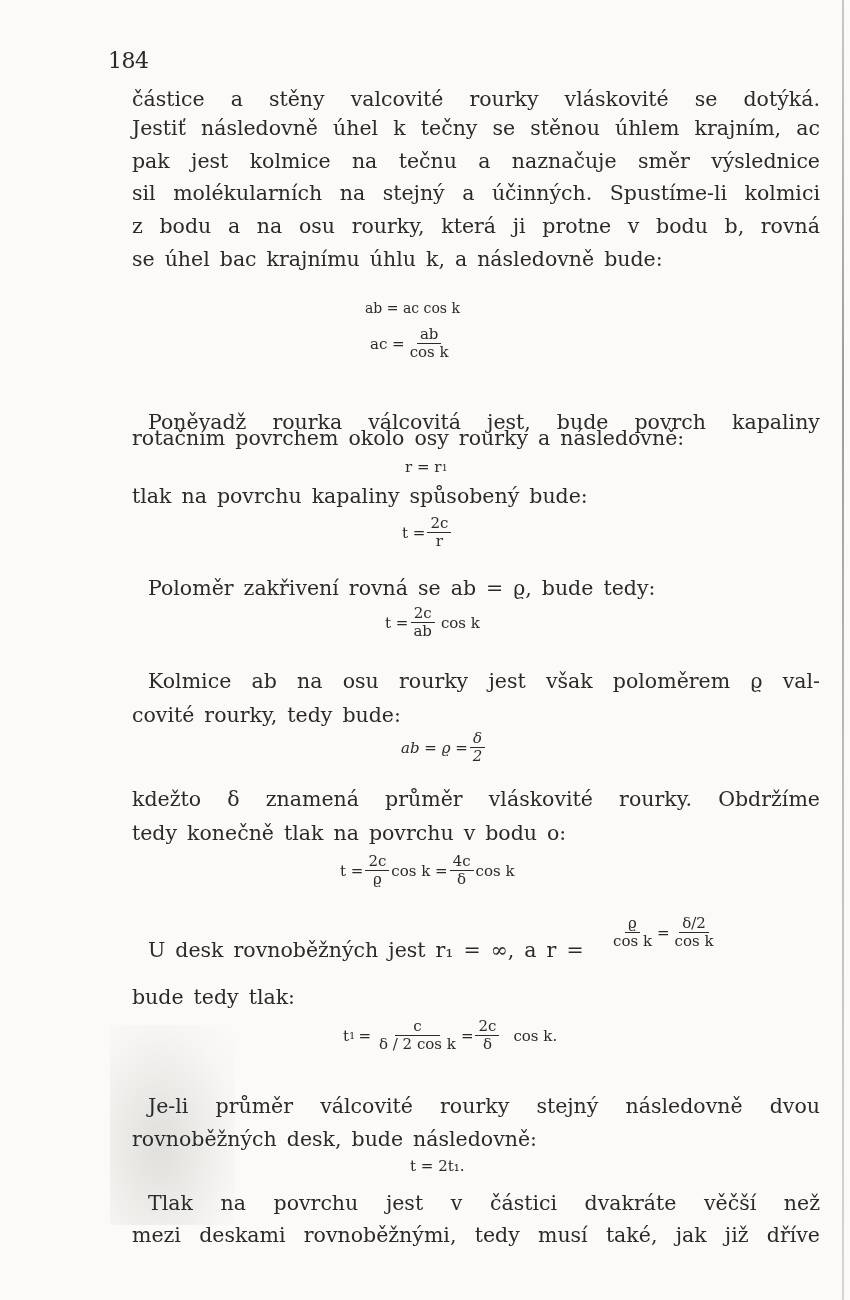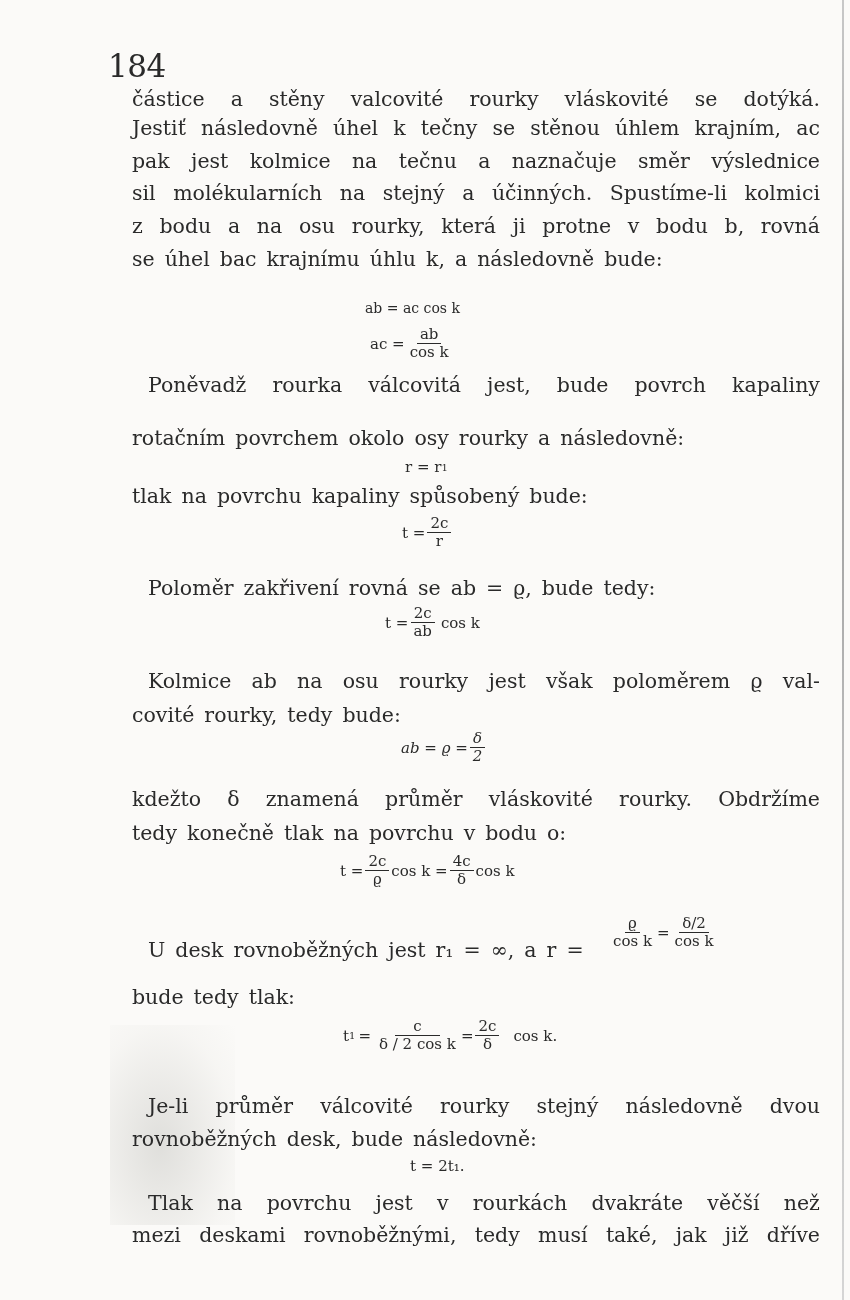--- a/index.html
+++ b/index.html
@@ -18,7 +18,7 @@
       background: radial-gradient(ellipse at 40% 60%, rgba(190,190,185,0.45), rgba(220,220,215,0.15) 70%, rgba(255,255,255,0));
     }
     .abs { position: absolute; white-space: nowrap; }
-    .pagenum { left: 108px; top: 48px; font-size: 31px; letter-spacing: -0.5px; }
+    .pagenum { left: 108px; top: 48px; font-size: 22px; letter-spacing: -0.5px; }
     .line {
       position: absolute; left: 110px; width: 688px;
       font-size: 20.5px; line-height: 26px;

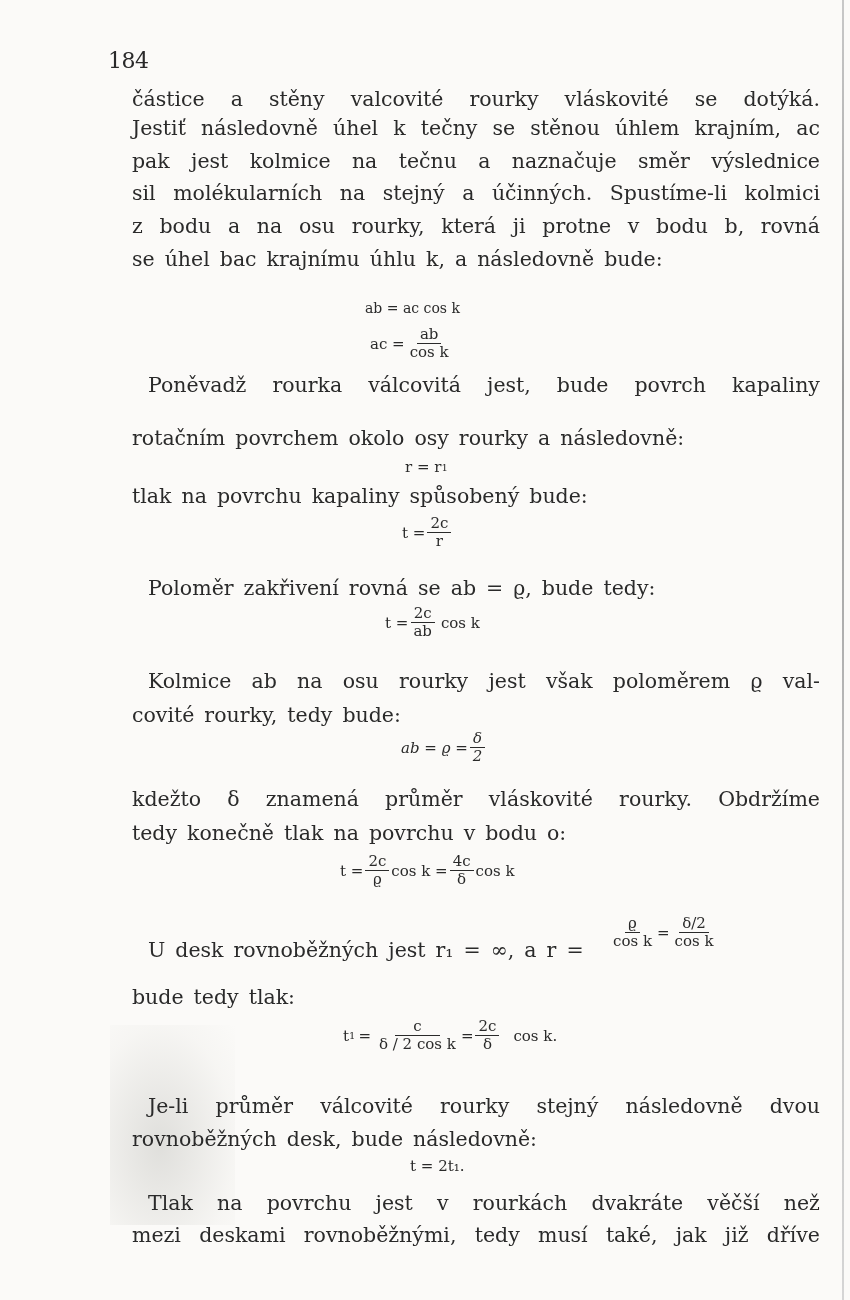--- a/index.html
+++ b/index.html
@@ -119,7 +119,7 @@
   </span>
 </div>
 
-<div class="line indent" style="top:372px">
+<div class="line indent" style="top:409px">
     <span>Poněvadž</span>
     <span>rourka</span>
     <span>válcovitá</span>

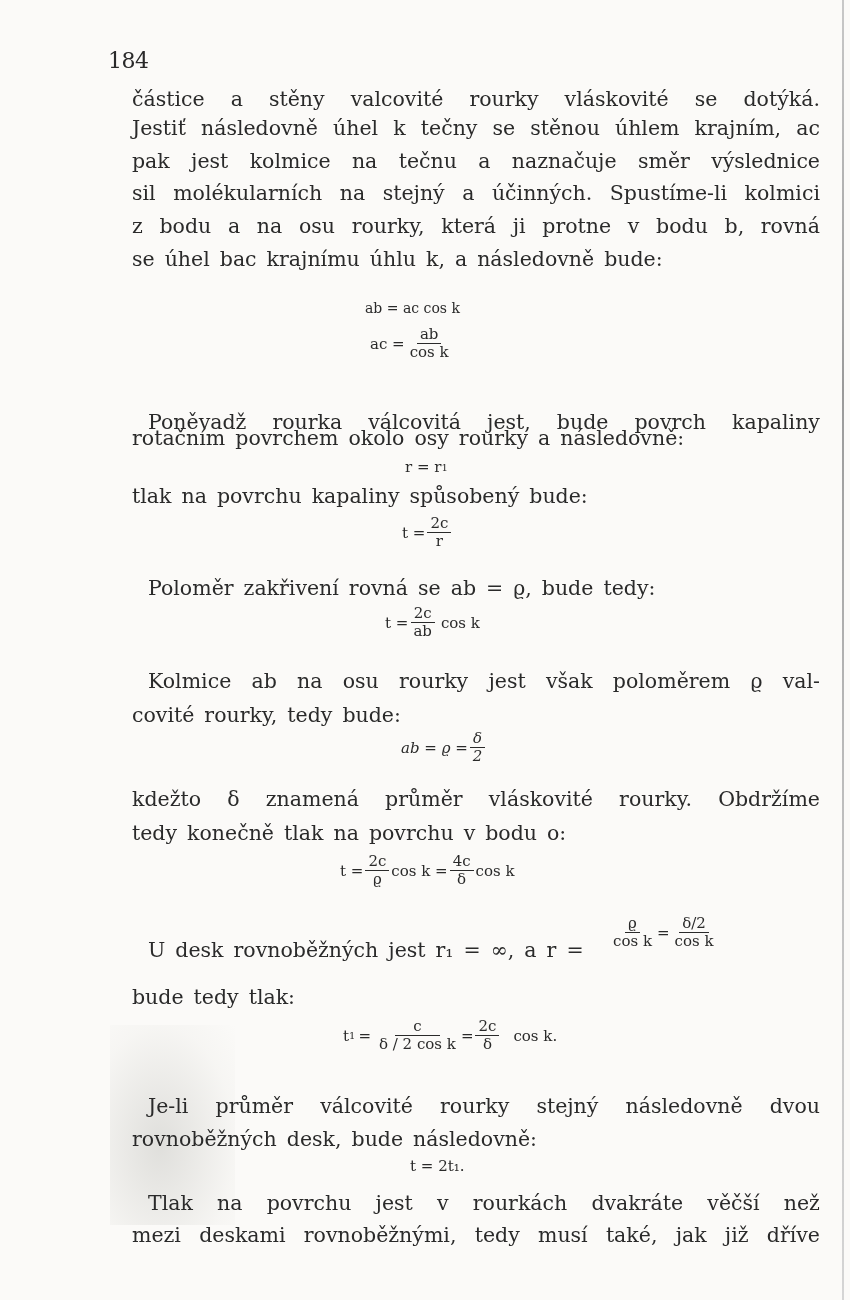--- a/index.html
+++ b/index.html
@@ -306,7 +306,7 @@
     <span>povrchu</span>
     <span>jest</span>
     <span>v</span>
-    <span>rourkách</span>
+    <span>částici</span>
     <span>dvakráte</span>
     <span>věčší</span>
     <span>než</span>

